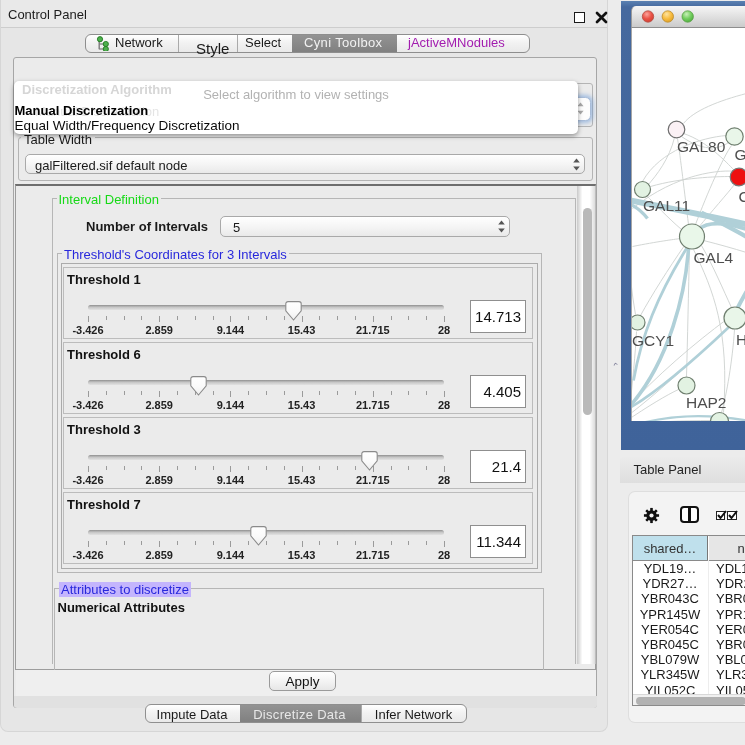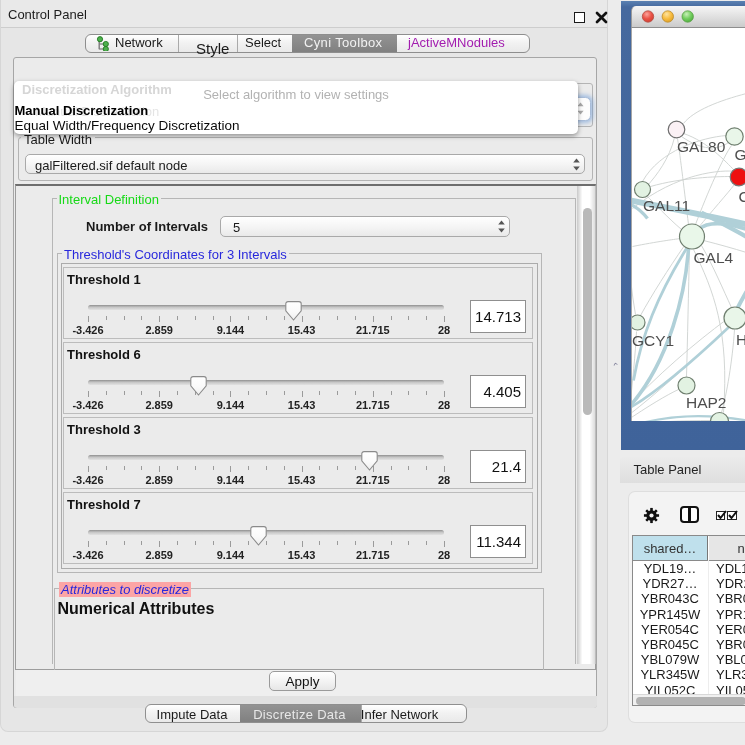--- a/index.html
+++ b/index.html
@@ -239,7 +239,7 @@
 <div class="abs" style="left:469px;top:525.0px;width:55.5px;height:33px;background:#fff;border:1px solid #8f8f8f;"></div>
 <div class="txt" style="left:469px;top:525.0px;width:51px;height:33px;line-height:33px;text-align:right;font-size:15px;color:#111;">11.344</div>
 <div class="abs" style="left:52.5px;top:588px;width:490px;height:82px;border:1px solid #b6b6b6;border-bottom:none;"></div>
-<div class="txt" style="left:58px;top:581.5px;background:#fca5a5;padding:0 2px;font-size:13px;color:#2828dc;font-style:italic;">Attributes to discretize</div>
+<div class="txt" style="left:58px;top:581.5px;background:#c4b5fd;padding:0 2px;font-size:13px;color:#2828dc;">Attributes to discretize</div>
 <div class="txt" style="left:56.5px;top:600px;font-size:16px;font-weight:bold;color:#111;">Numerical Attributes</div>
 <div class="abs" style="left:14.5px;top:670px;width:580px;height:25.5px;background:#efefef;"></div>
 <div class="abs" style="left:13px;top:695.5px;width:582.5px;height:12px;background:#e1e1e1;border-radius:0 0 3px 3px;"></div>

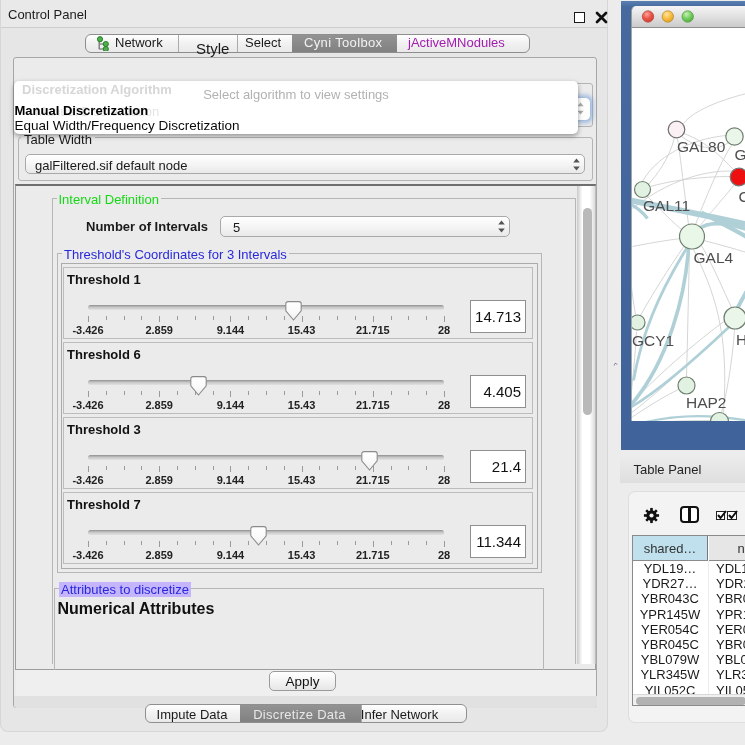--- a/index.html
+++ b/index.html
@@ -240,7 +240,7 @@
 <div class="txt" style="left:469px;top:525.0px;width:51px;height:33px;line-height:33px;text-align:right;font-size:15px;color:#111;">11.344</div>
 <div class="abs" style="left:52.5px;top:588px;width:490px;height:82px;border:1px solid #b6b6b6;border-bottom:none;"></div>
 <div class="txt" style="left:58px;top:581.5px;background:#c4b5fd;padding:0 2px;font-size:13px;color:#2828dc;">Attributes to discretize</div>
-<div class="txt" style="left:56.5px;top:600px;font-size:16px;font-weight:bold;color:#111;">Numerical Attributes</div>
+<div class="txt" style="left:56.5px;top:600px;font-size:13px;font-weight:bold;color:#111;">Numerical Attributes</div>
 <div class="abs" style="left:14.5px;top:670px;width:580px;height:25.5px;background:#efefef;"></div>
 <div class="abs" style="left:13px;top:695.5px;width:582.5px;height:12px;background:#e1e1e1;border-radius:0 0 3px 3px;"></div>
 <div class="abs" style="left:268px;top:671px;width:67px;height:19.5px;border:1px solid #9a9a9a;border-radius:5px;background:linear-gradient(#ffffff,#f1f1f1 60%,#e6e6e6);"></div>

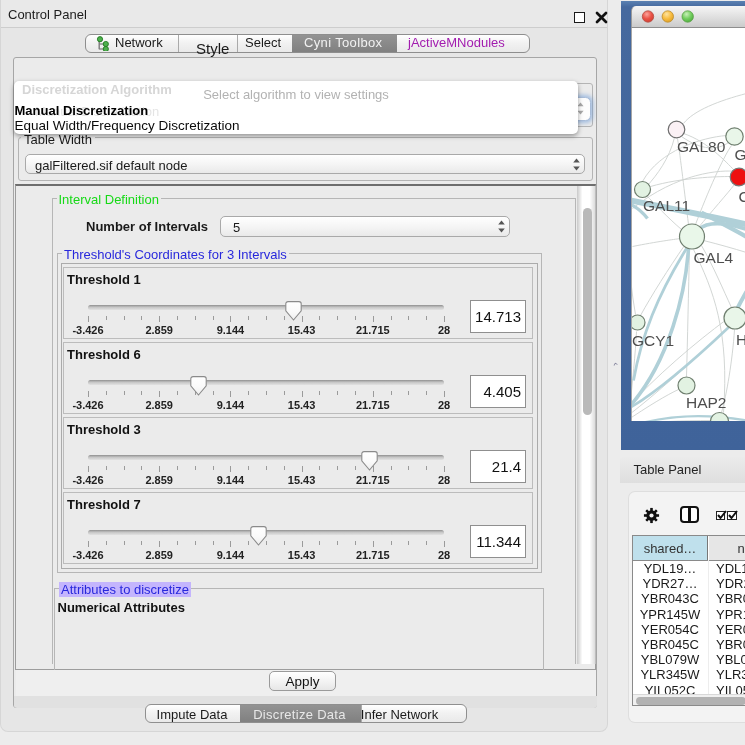--- a/index.html
+++ b/index.html
@@ -258,7 +258,7 @@
     </div>
 <div class="txt" style="left:143.5px;top:707px;width:95px;text-align:center;font-size:13px;color:#1a1a1a;">Impute Data</div>
 <div class="txt" style="left:238px;top:707px;width:121px;text-align:center;font-size:13px;color:#e8e8e8;letter-spacing:0.3px;">Discretize Data</div>
-<div class="txt" style="left:345px;top:707px;width:107px;text-align:center;font-size:13px;color:#1a1a1a;">Infer Network</div>
+<div class="txt" style="left:359px;top:707px;width:107px;text-align:center;font-size:13px;color:#1a1a1a;">Infer Network</div>
 </div>
 
 <div class="abs" style="left:620.5px;top:1px;width:124.5px;height:448.5px;background:linear-gradient(180deg,#5b81b2 0,#46699e 6px,#3f639a 100%);"></div>

